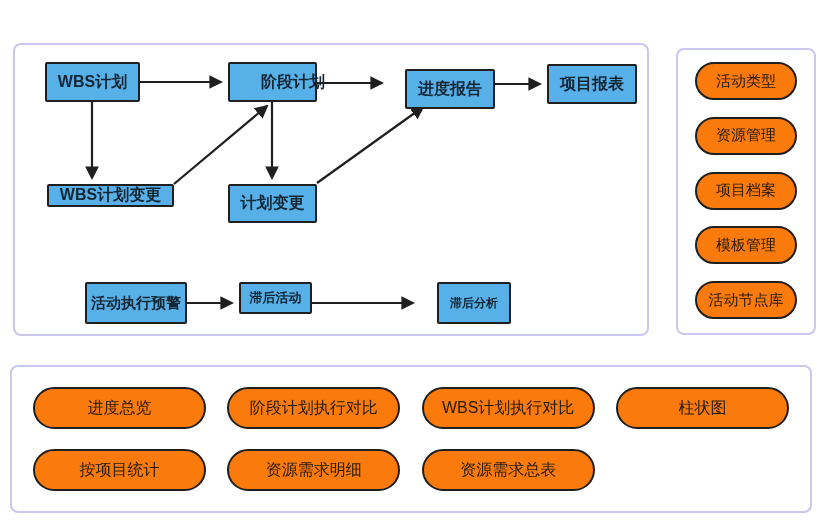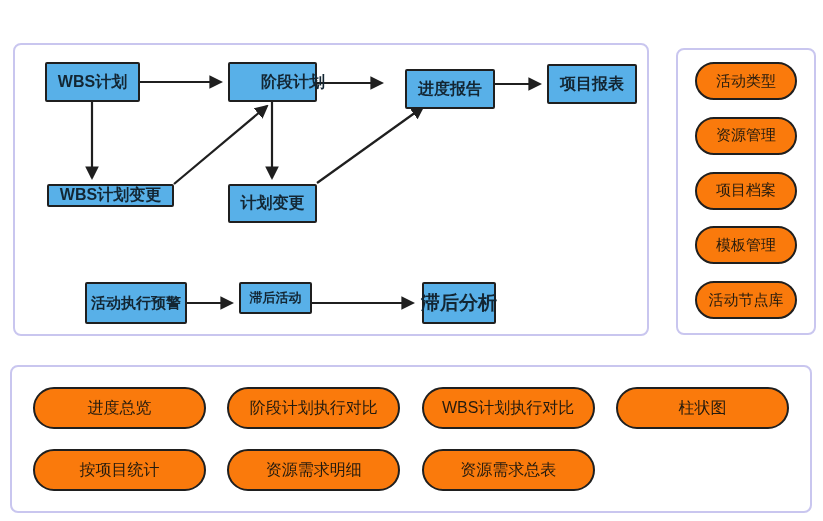--- a/index.html
+++ b/index.html
@@ -48,7 +48,7 @@
   .n-plan-change     { left: 213px; top: 139px; width: 89px;  height: 39px; }
   .n-activity-warn   { left: 23px;  top: 237px; width: 102px; height: 42px; font-size: 15px; margin-left: 47px; }
   .n-lag-activity    { left: 224px; top: 237px; width: 73px;  height: 32px; font-size: 13px; font-family: Liberation Mono, monospace; }
-  .n-lag-analysis    { left: 407px; top: 237px; width: 74px;  height: 42px; font-size: 19px; }
+  .n-lag-analysis    { left: 422px; top: 237px; width: 74px;  height: 42px; font-size: 12px; }
 
   .pill {
     background: #fa7a0c;

